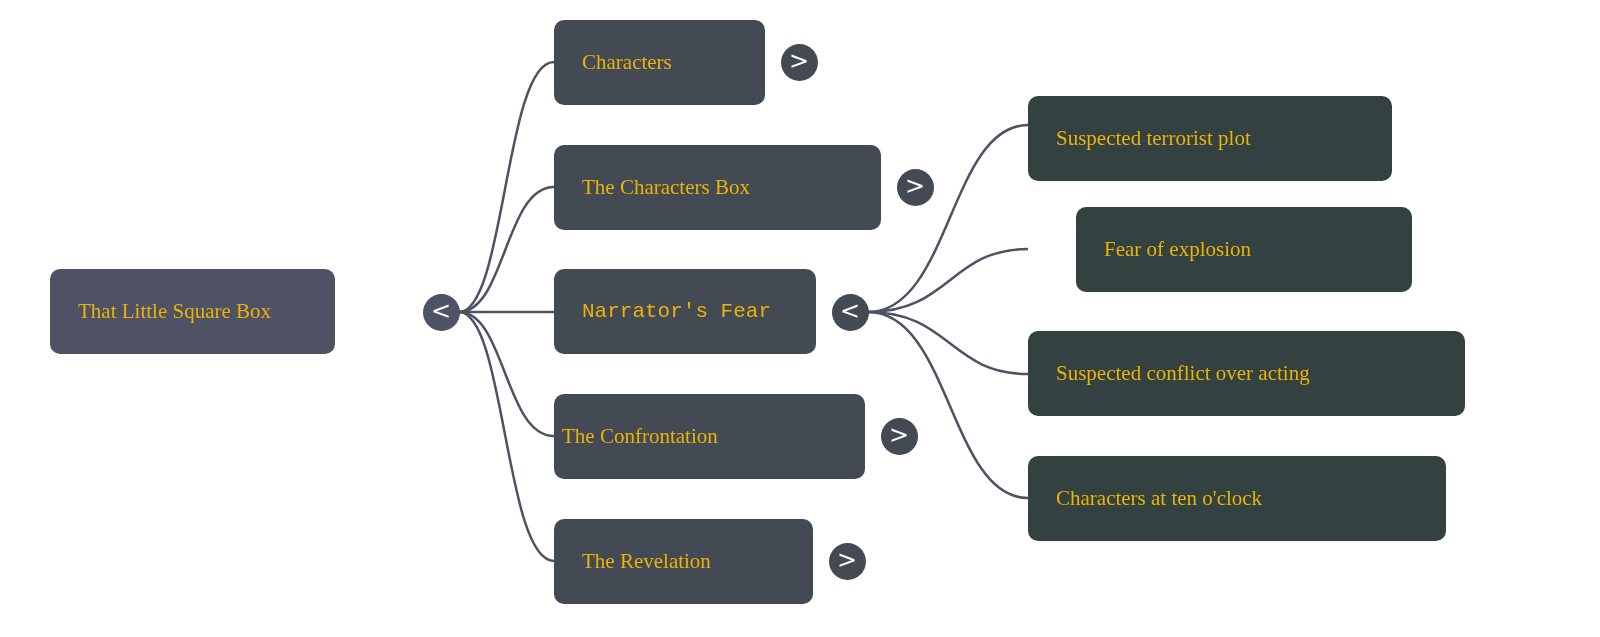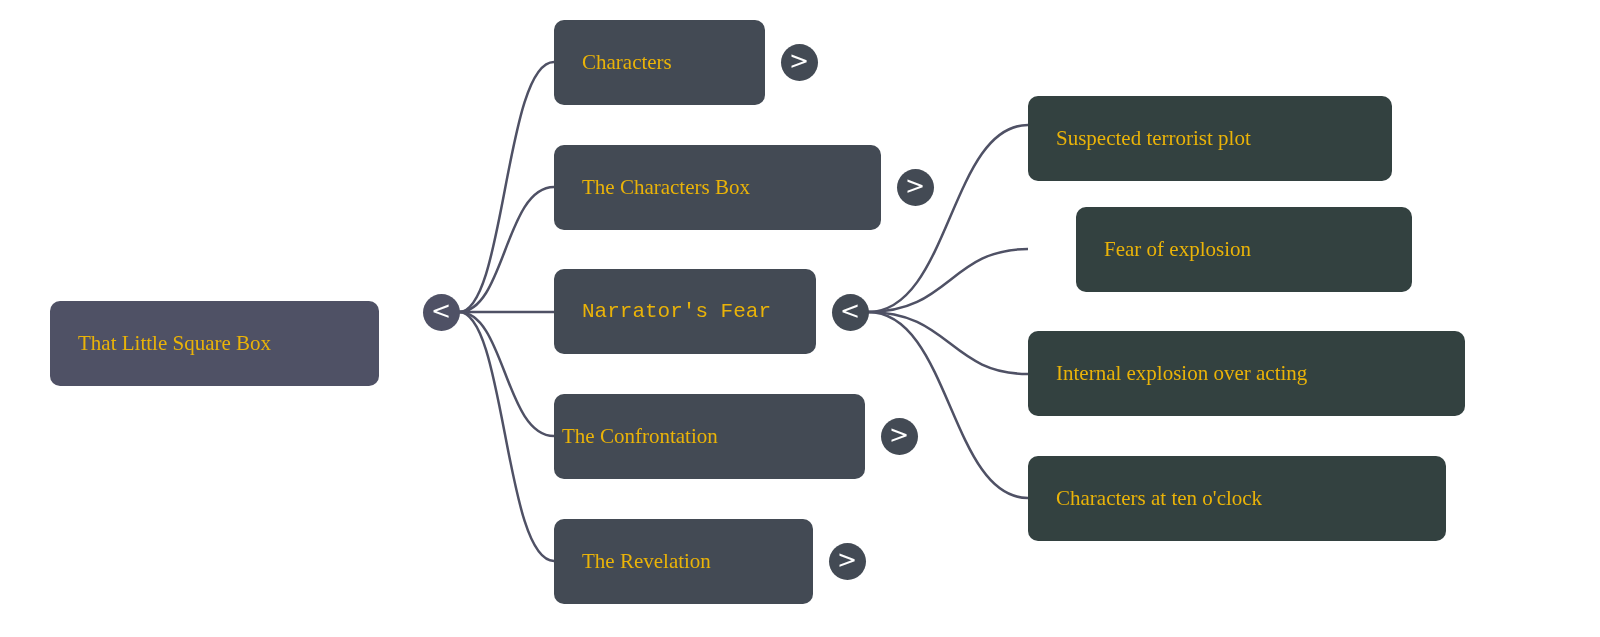--- a/index.html
+++ b/index.html
@@ -29,7 +29,7 @@
   <path class="link" d="M868,312 C950,312 950,498 1028,498"></path>
 </svg>
 
-<div class="node root" style="left:50px; top:269px; width:329px;margin-top:32px;">That Little Square Box</div>
+<div class="node root" style="left:50px; top:269px; width:285px;">That Little Square Box</div>
 <div class="toggle root-t" style="left:441px; top:312px;">&lt;</div>
 
 <div class="node l1" style="left:554px; top:20px; width:211px;">Characters</div>

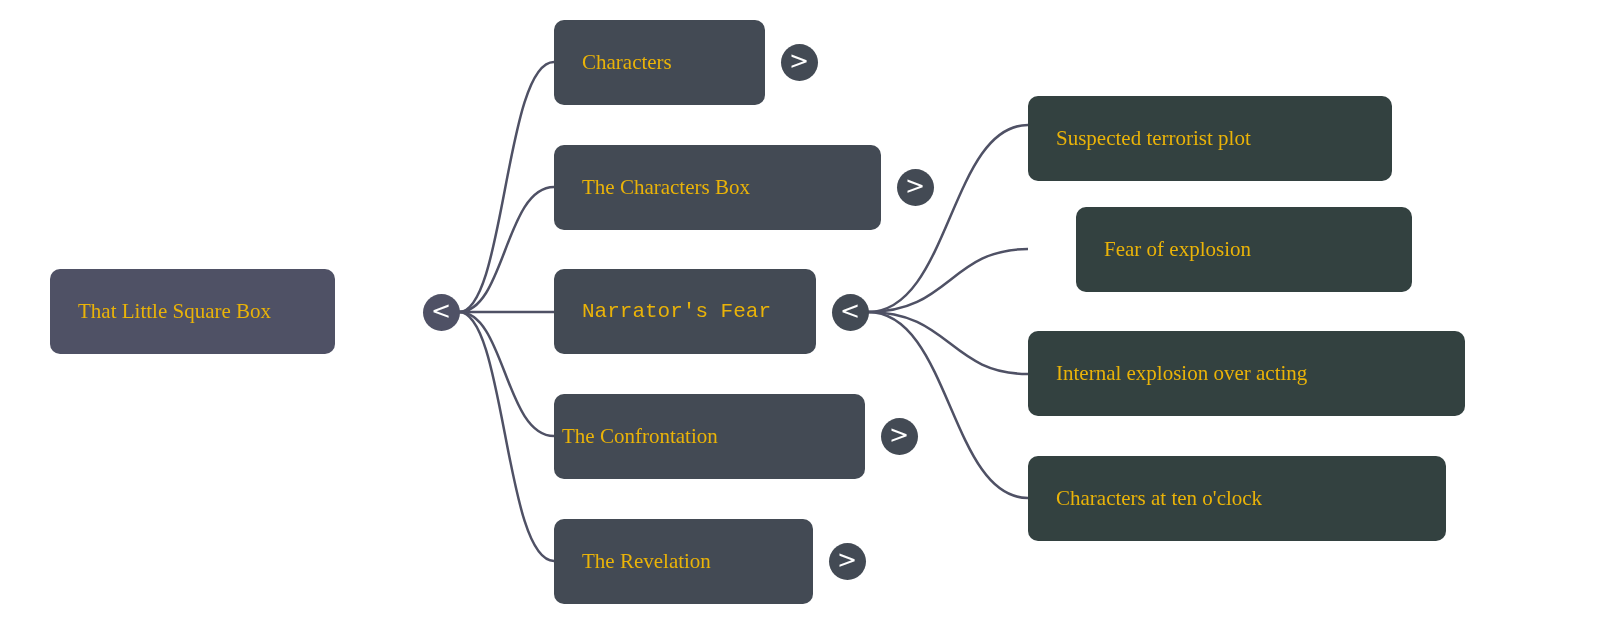--- a/index.html
+++ b/index.html
@@ -49,7 +49,7 @@
 
 <div class="node leaf" style="left:1028px; top:96px; width:364px;">Suspected terrorist plot</div>
 <div class="node leaf" style="left:1028px; top:207px; width:336px;margin-left:48px;">Fear of explosion</div>
-<div class="node leaf" style="left:1028px; top:331px; width:437px;">Internal explosion over acting</div>
+<div class="node leaf" style="left:1028px; top:331px; width:437px;">Suspected conflict over acting</div>
 <div class="node leaf" style="left:1028px; top:456px; width:418px;">Characters at ten o'clock</div>
 
 </body></html>

